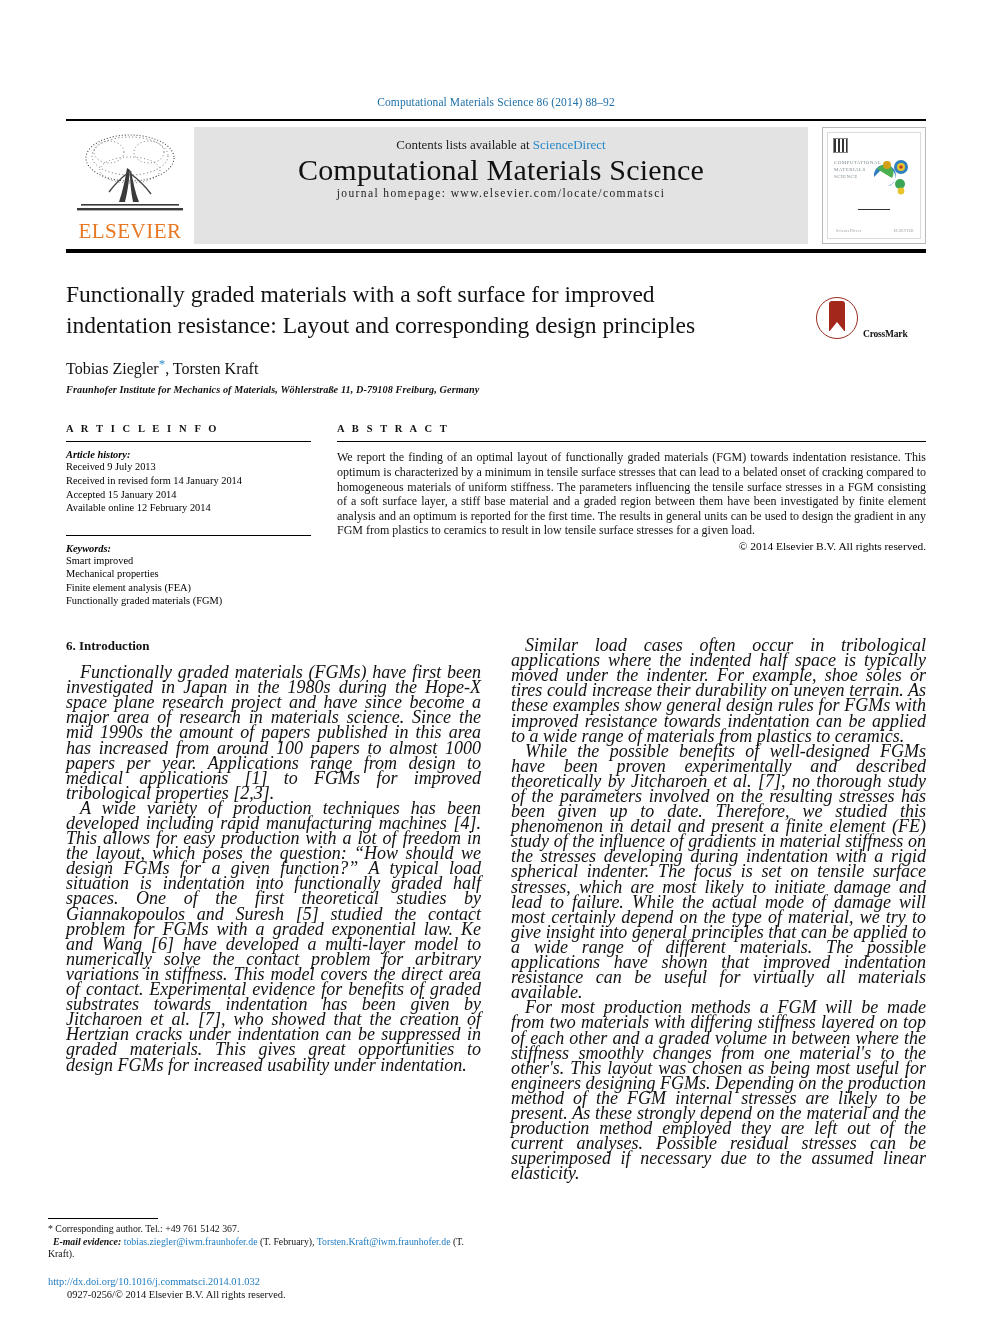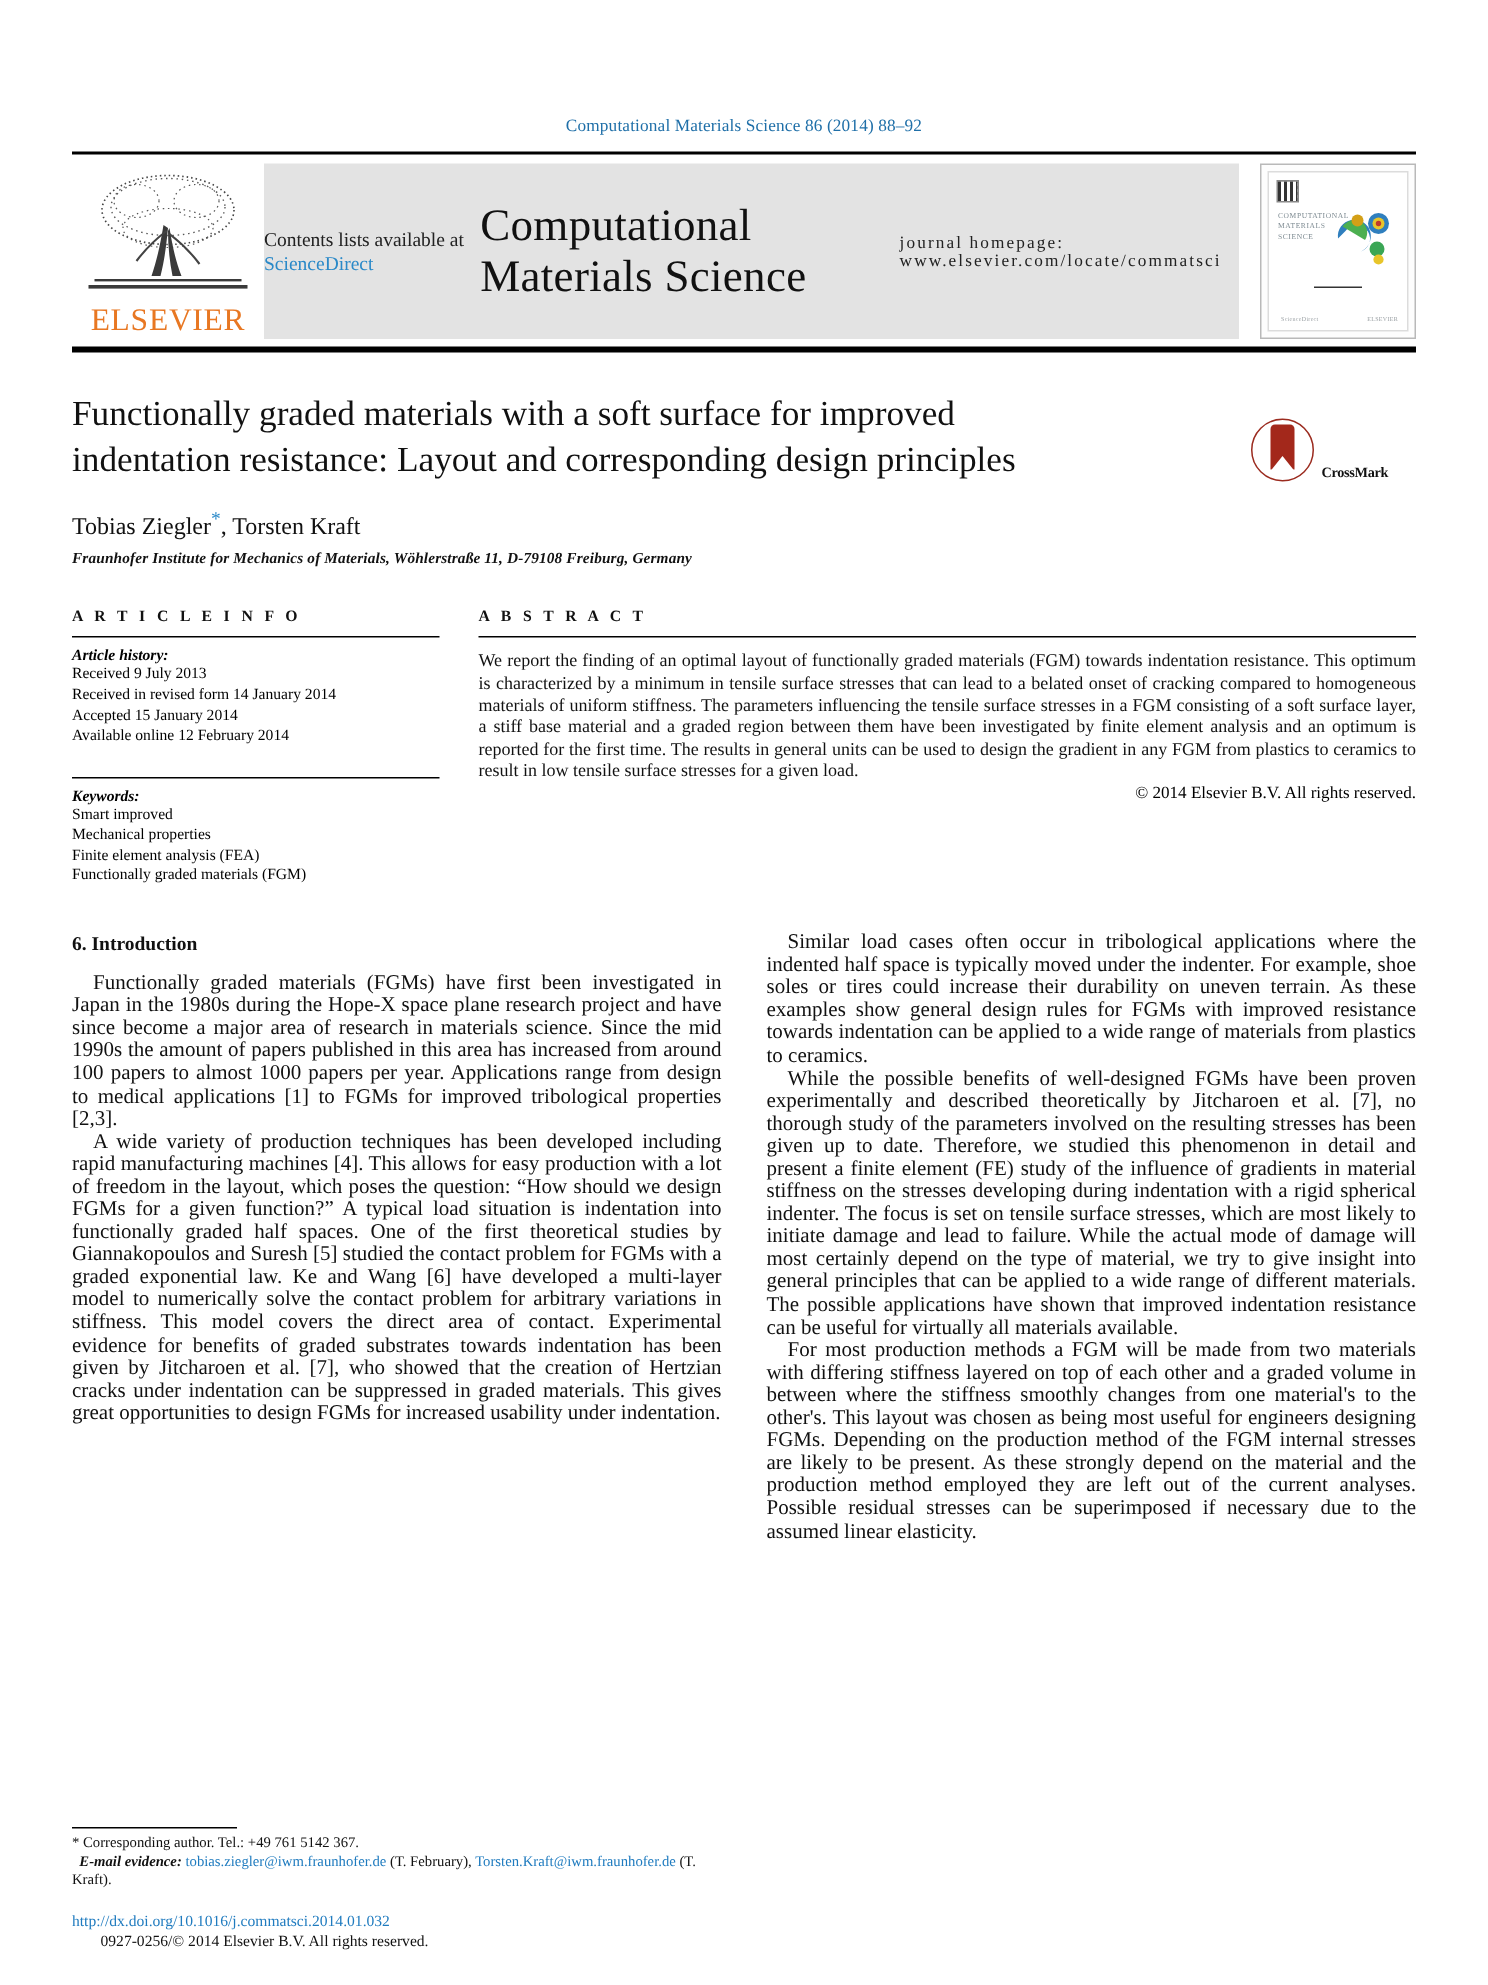--- a/index.html
+++ b/index.html
@@ -14,7 +14,7 @@
     overflow: hidden;
   }
 
-  .page { position:relative; width:992px; height:1323px; padding: 0; }
+  .page { position:relative; width:992px; height:1323px; padding: 18px; }
 
   
   .running-head {

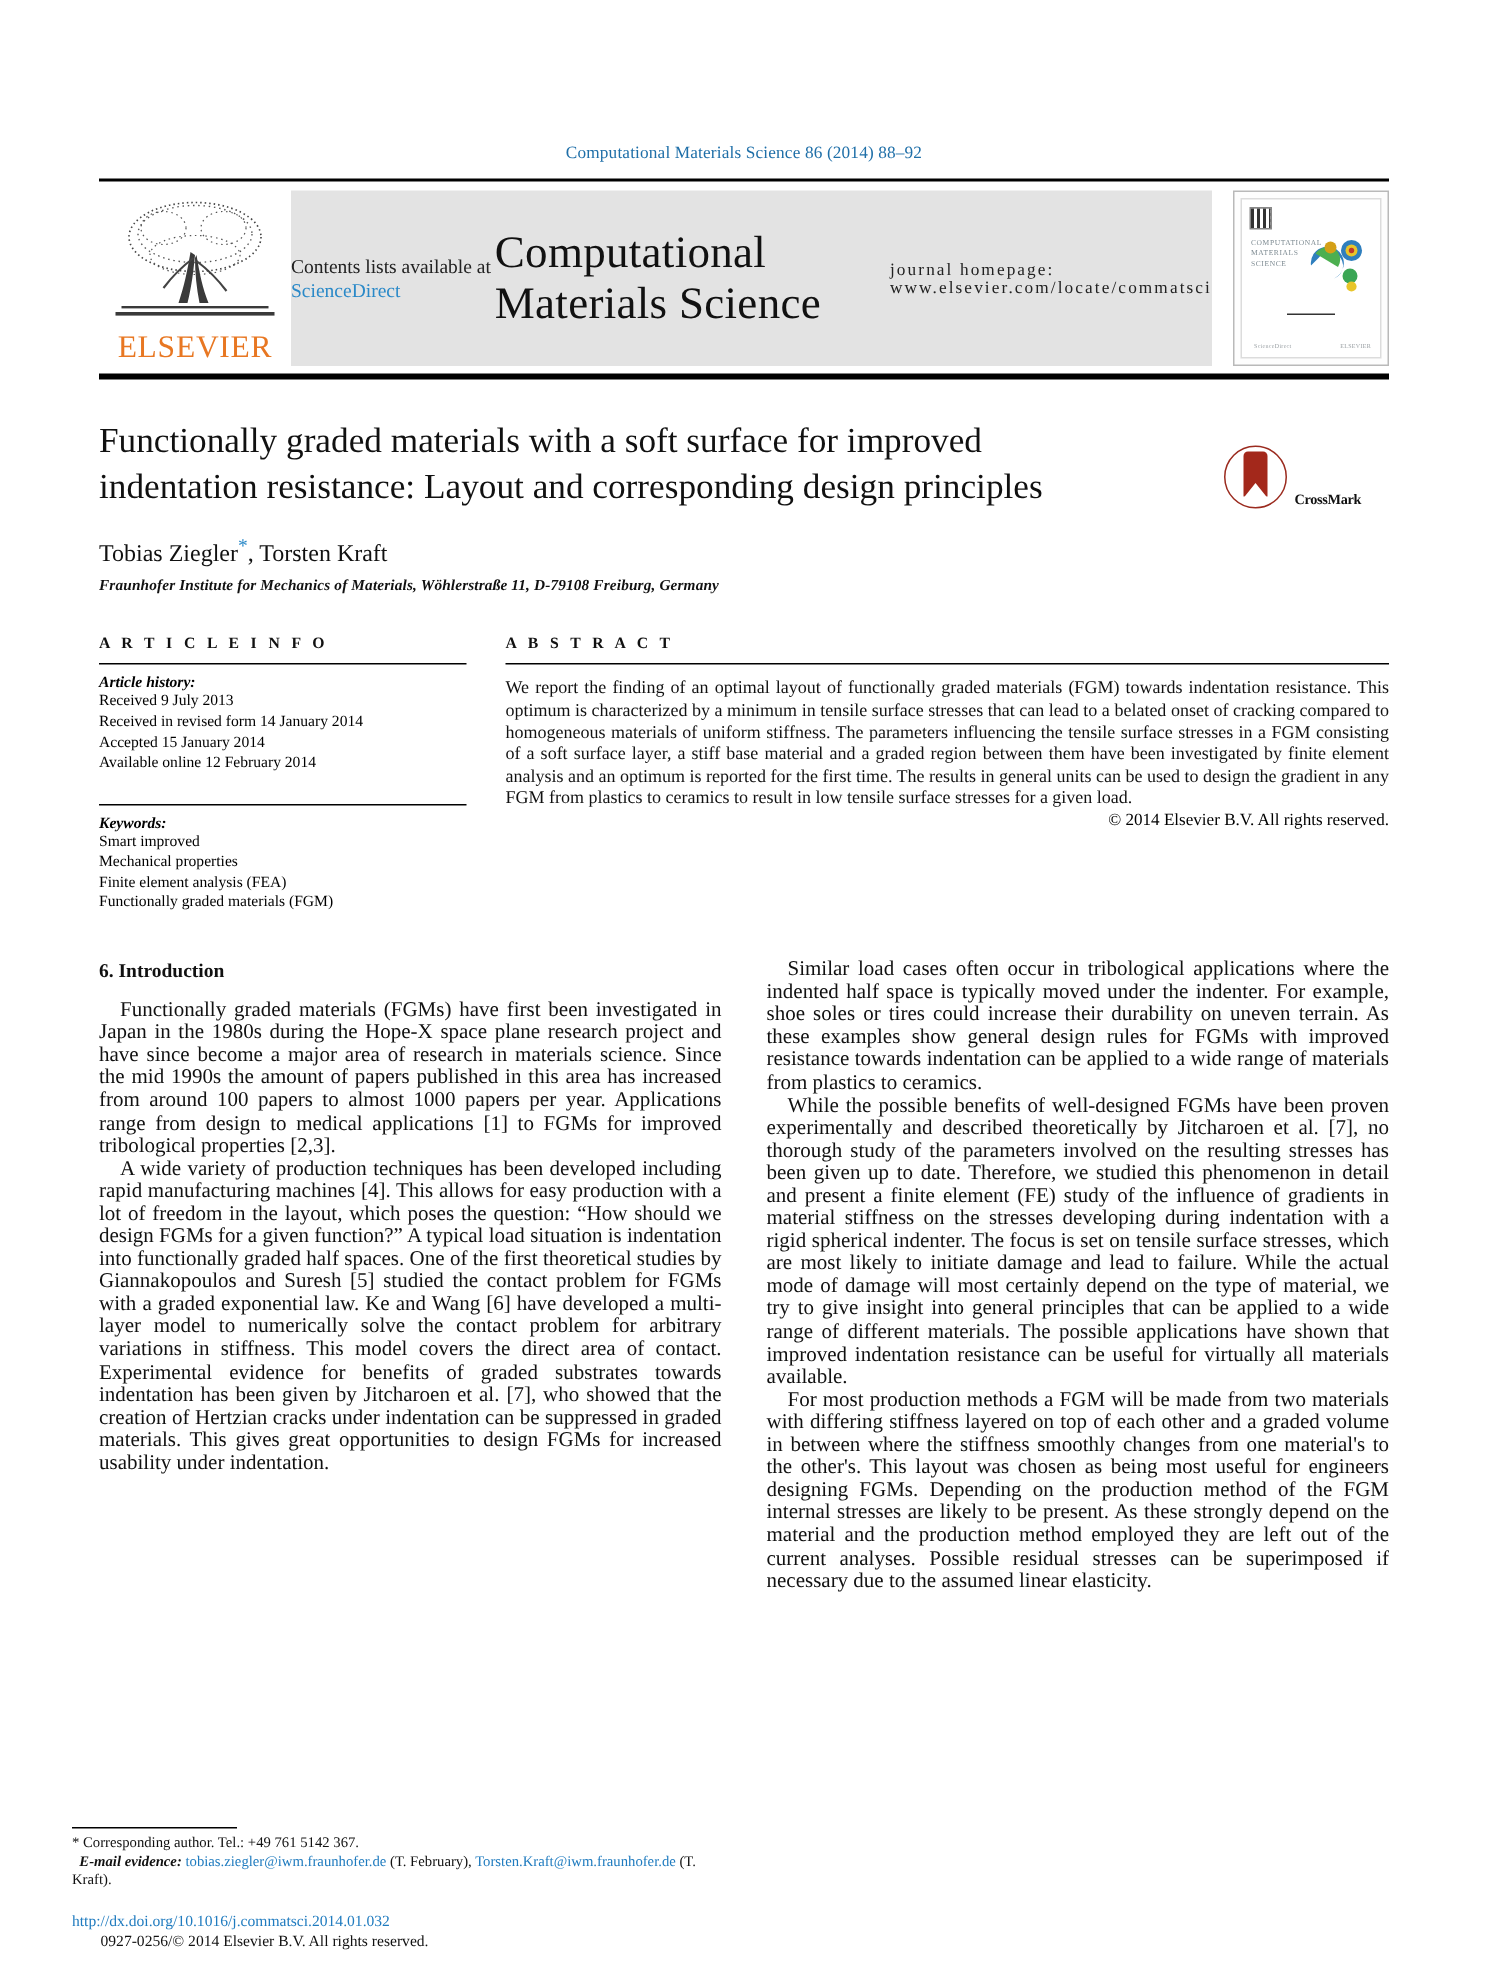--- a/index.html
+++ b/index.html
@@ -57,9 +57,9 @@
     flex: 1 1 auto;
     background:#e3e3e3;
     display:flex;
-    flex-direction:row;
+    flex-direction:column;
     align-items:center;
-    justify-content:space-between;
+    justify-content:flex-start;
     padding: 10px 0 9px 0;
     min-height: 117px;
   }

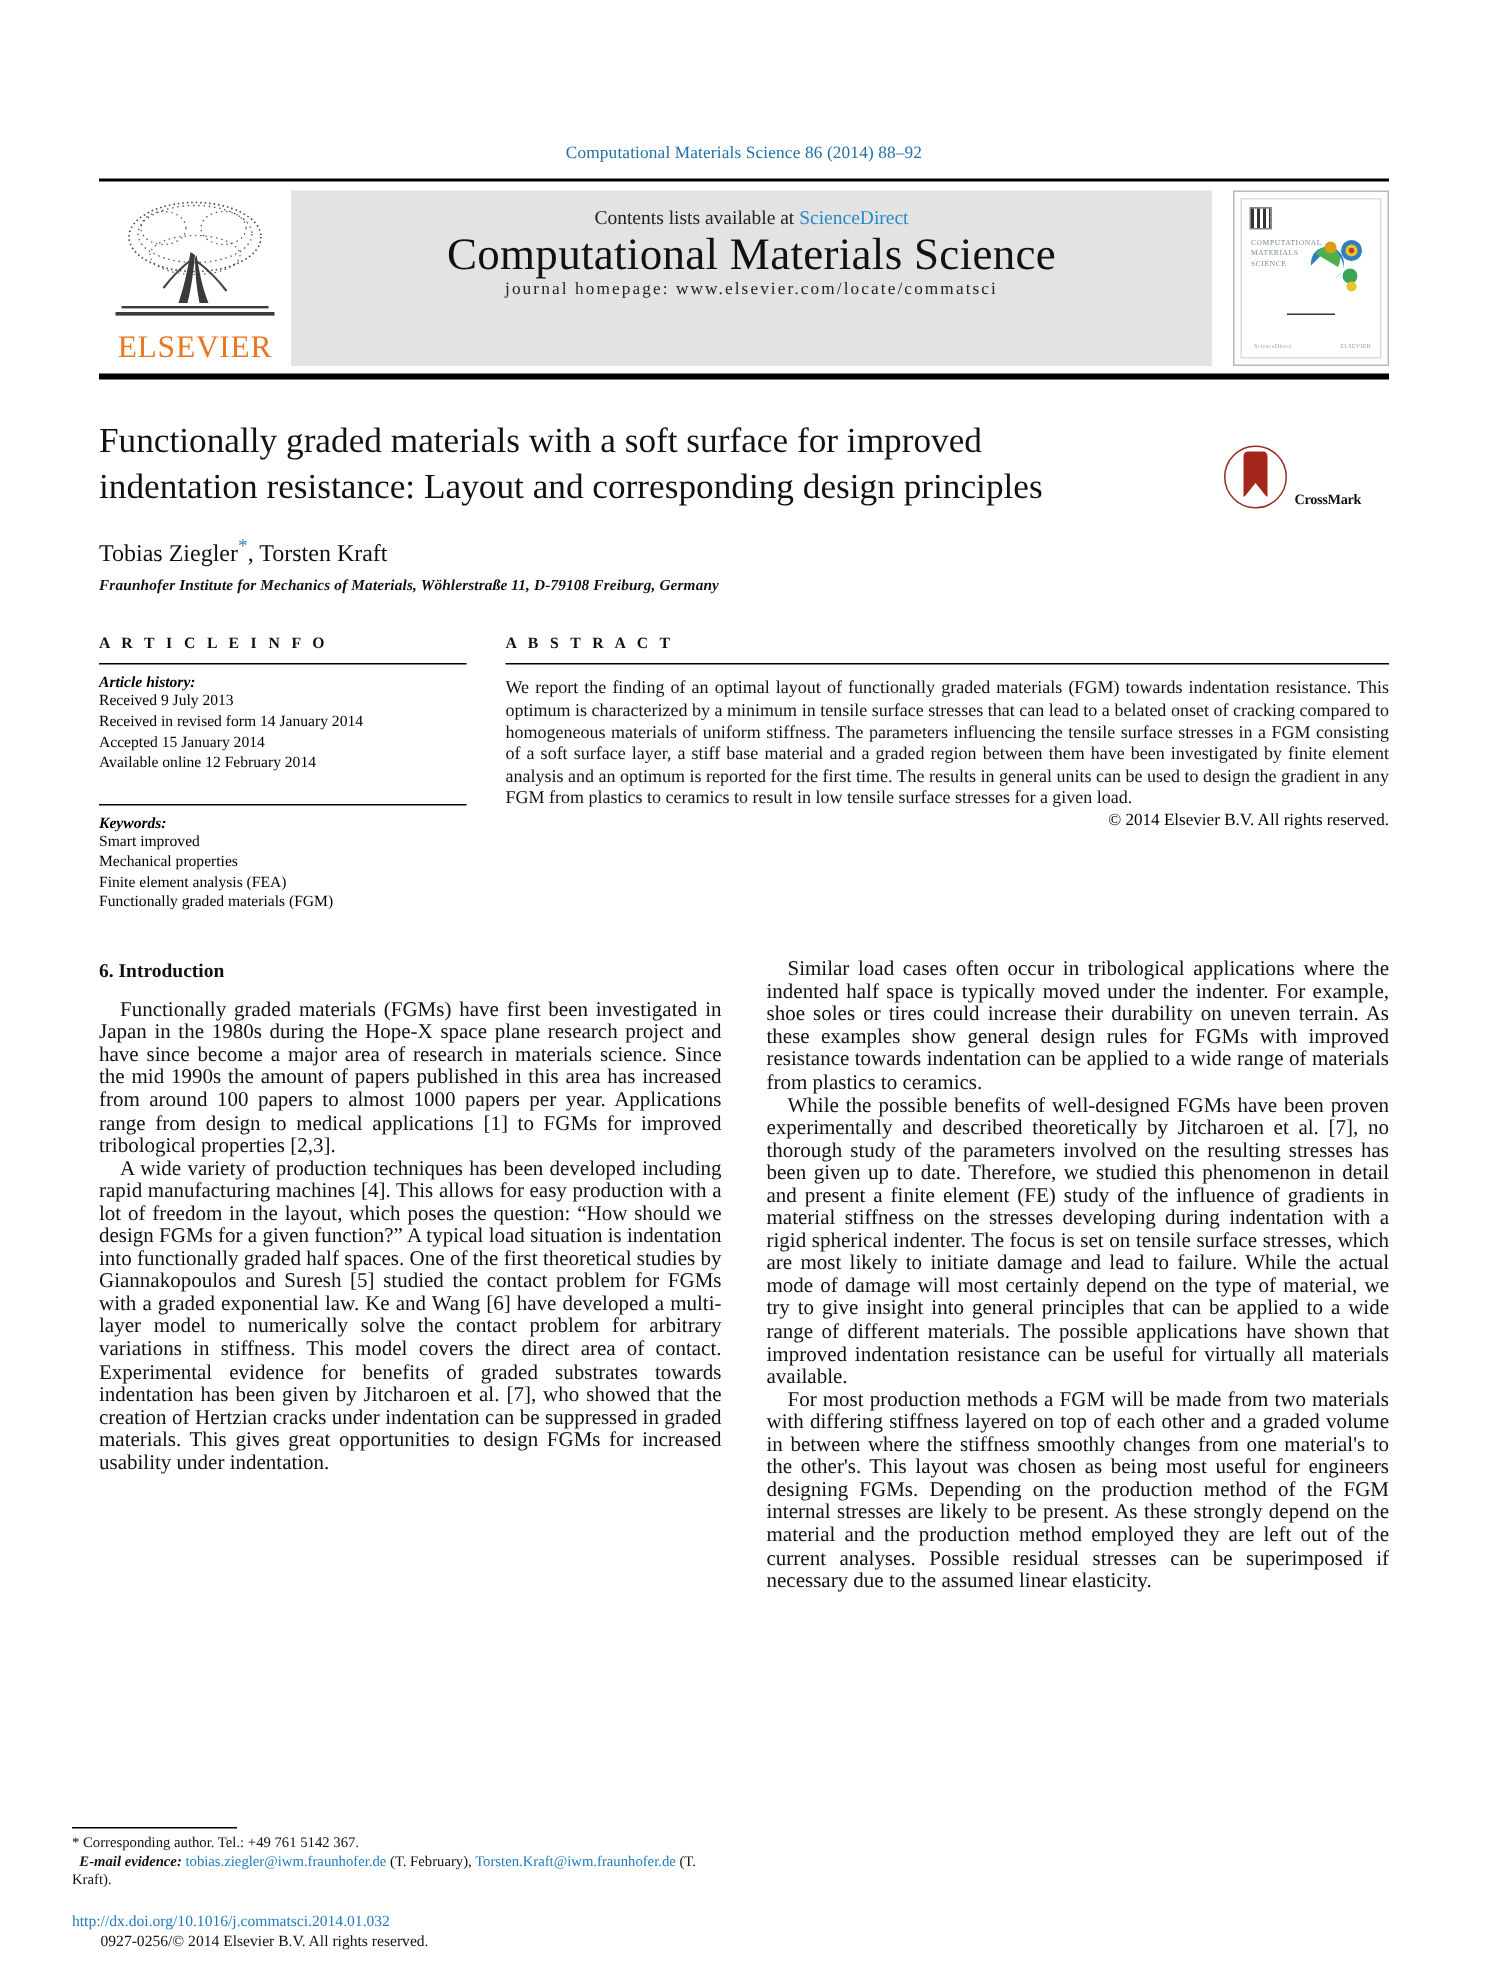--- a/index.html
+++ b/index.html
@@ -156,9 +156,9 @@
   .bcol { flex: 1 1 0; }
   .h2 { font-size: 13px; font-weight:bold; margin-bottom: 11px; color:#111;}
   .p {
-    font-size: 14px; line-height: 15.1px; text-align: justify;
+    font-size: 18px; line-height: 15.1px; text-align: justify;
     text-indent: 14px; margin: 0; color:#111;
-    hyphens: auto; -webkit-hyphens:auto;
+    hyphens: auto; font-style: italic; -webkit-hyphens:auto;
   }
   .p.first { text-indent: 14px; }
 

